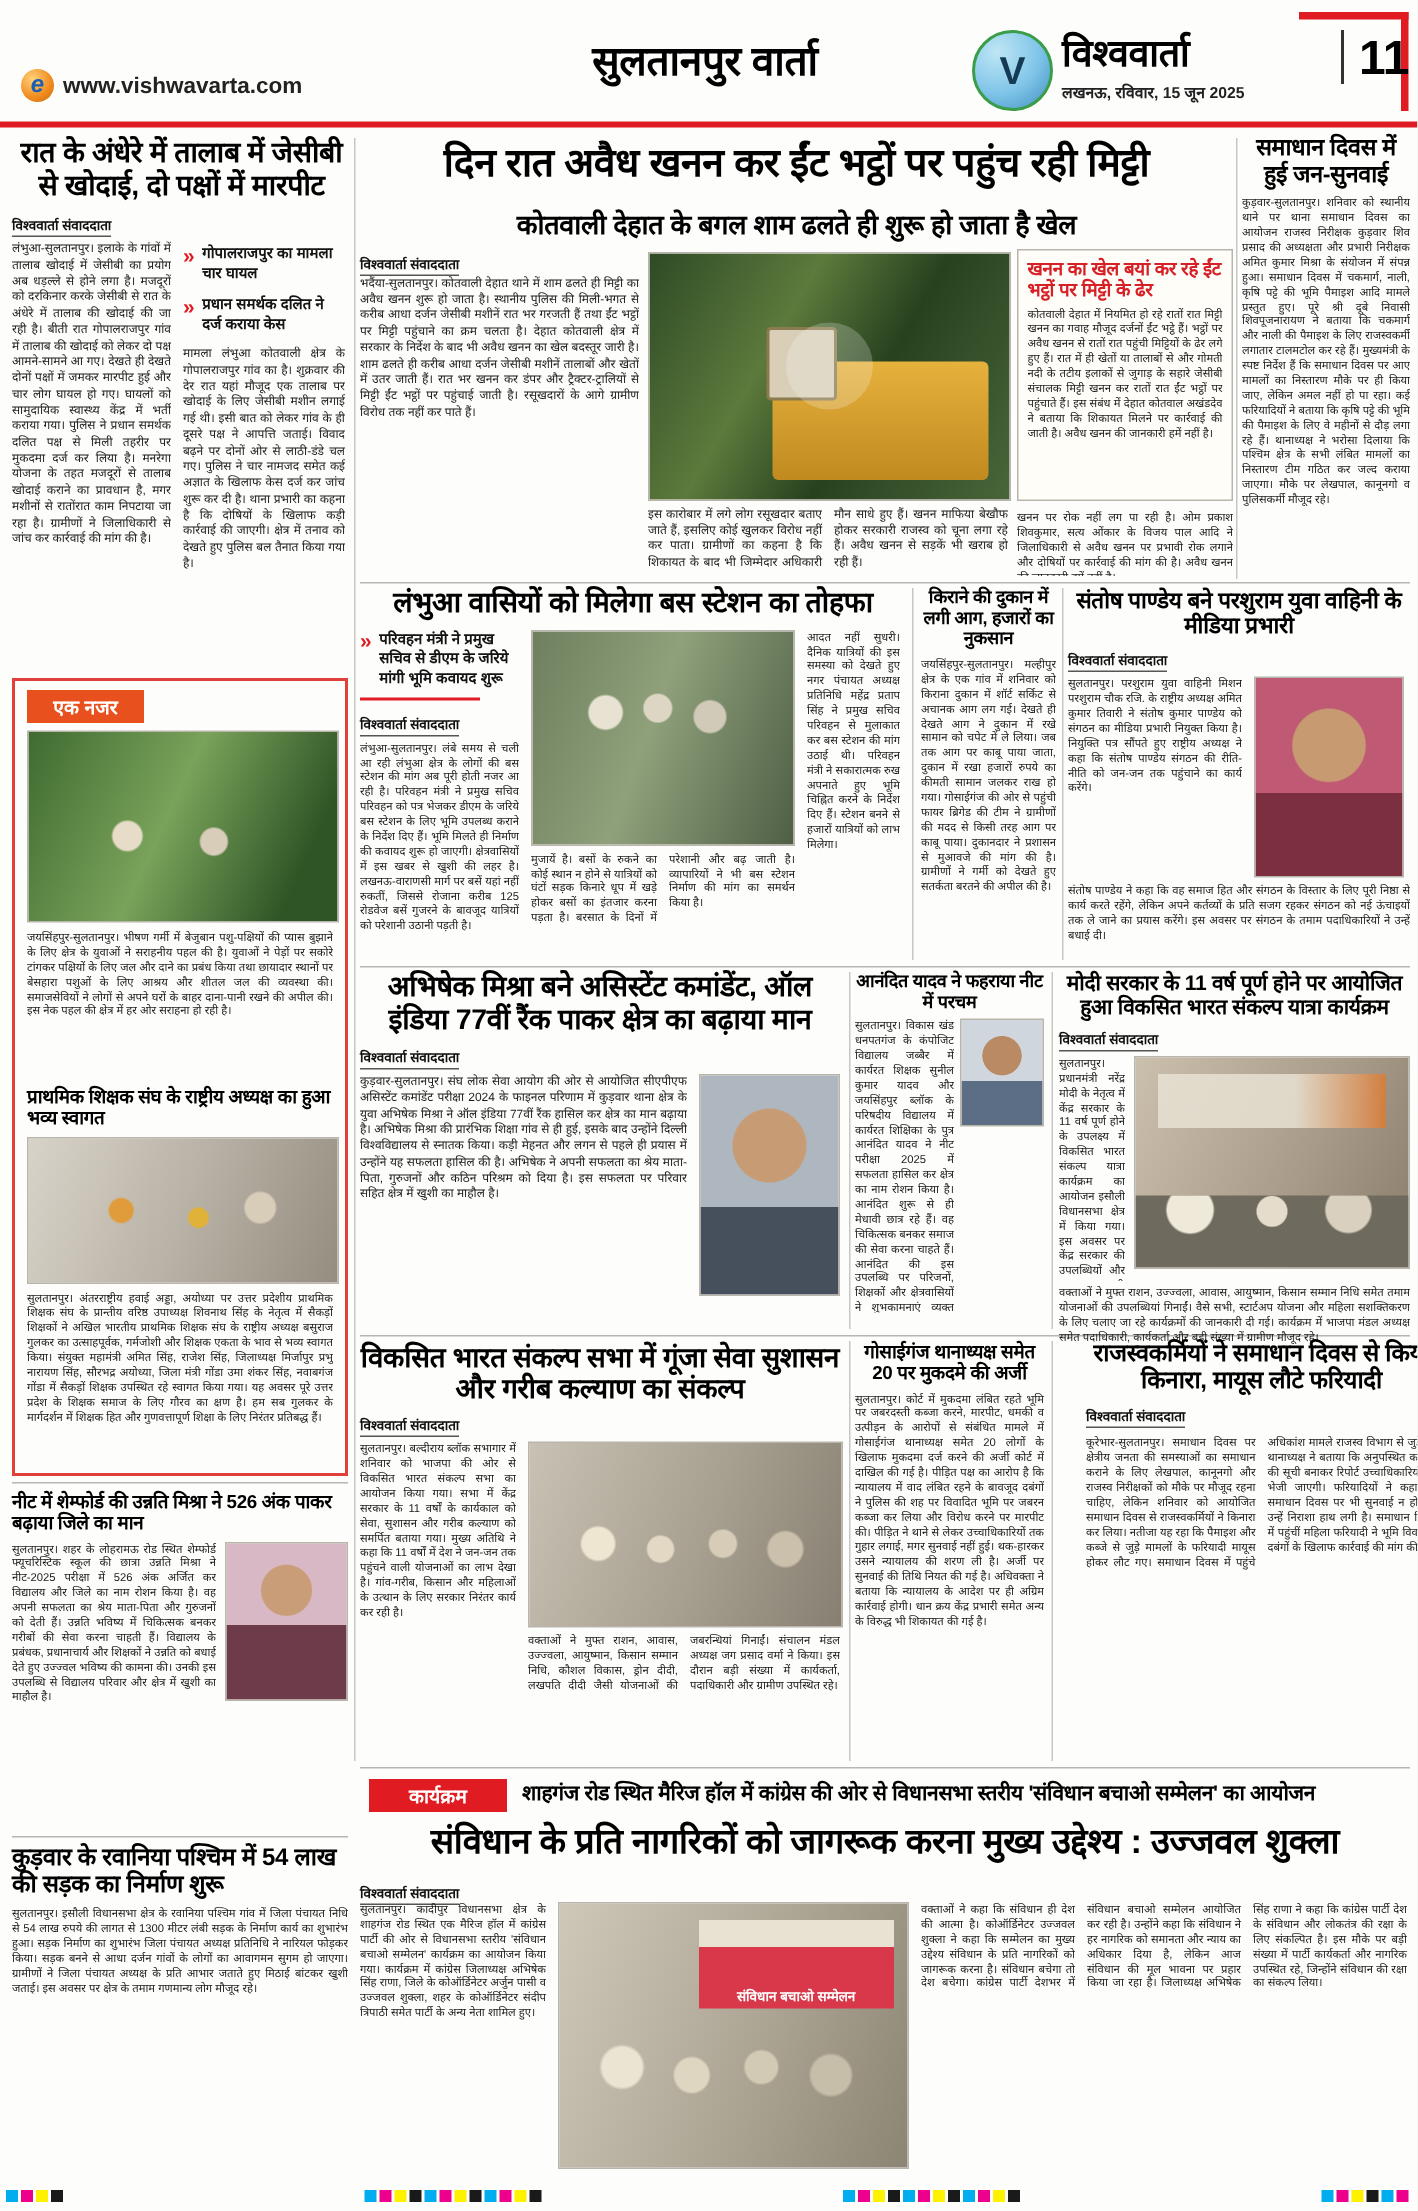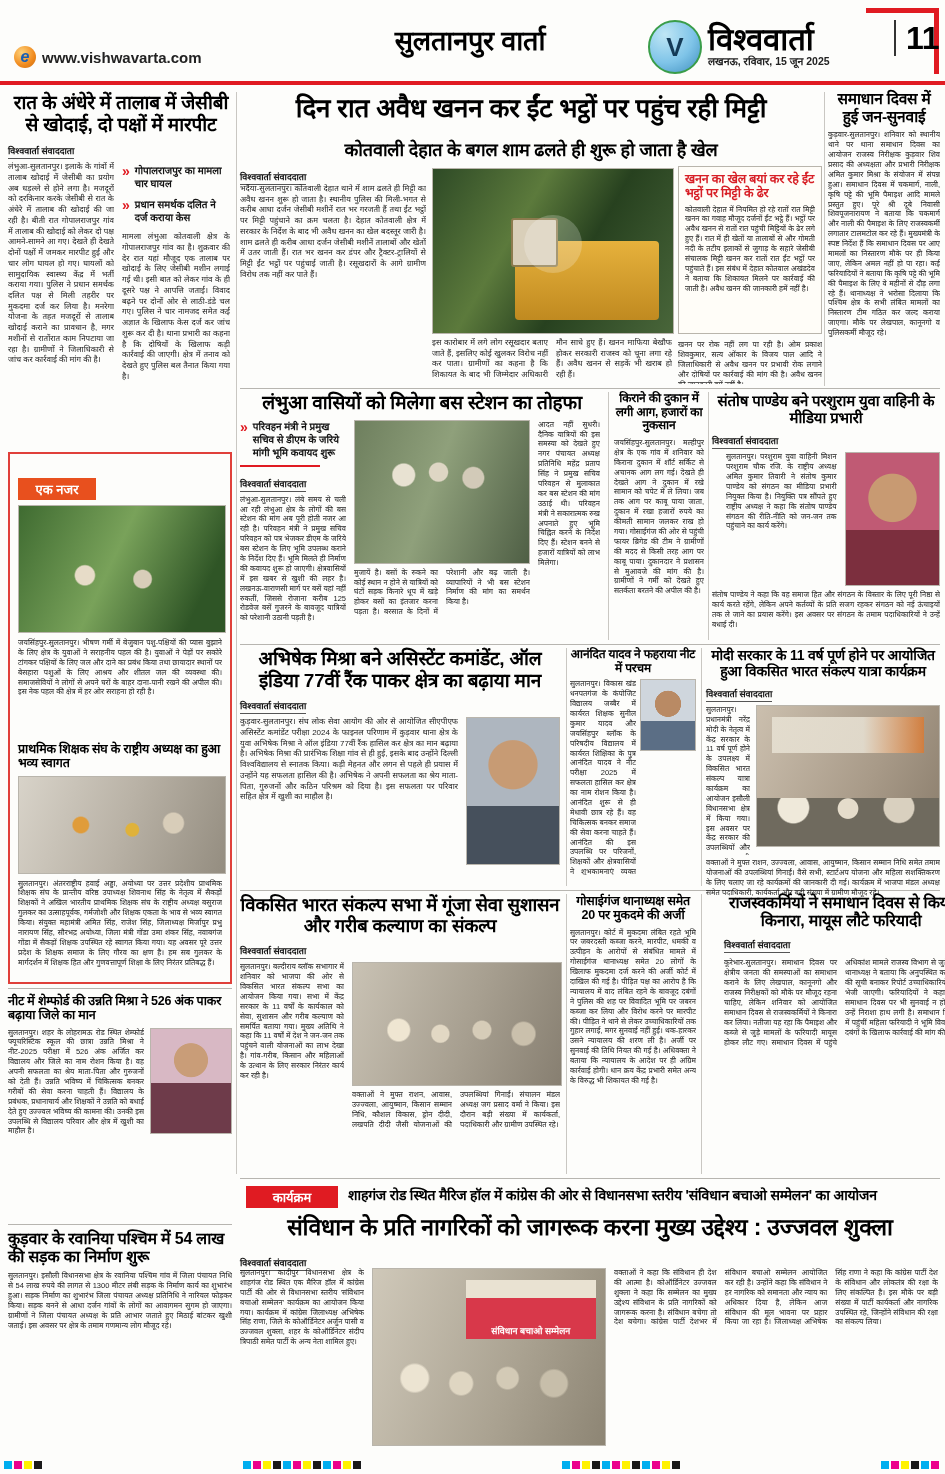--- a/index.html
+++ b/index.html
@@ -36,7 +36,7 @@
     <div class="abs" style="left:648px;top:20px;width:50px;height:50px;border-radius:50%;background:radial-gradient(circle at 30% 25%,#bfe6f5,#7fc4e8 55%,#3f8fc0);border:2px solid #3a9d49;display:flex;align-items:center;justify-content:center;">
       <span style="font-size:26px;font-weight:bold;color:#143a56;">V</span>
     </div>
-    <div class="abs hl" style="left:708px;top:22px;font-size:31px;">विश्ववार्ता</div>
+    <div class="abs hl" style="left:708px;top:22px;font-size:25px;">विश्ववार्ता</div>
     <div class="abs" style="left:708px;top:54px;font-size:10.5px;font-weight:bold;color:#222;">लखनऊ,   रविवार, 15 जून 2025</div>
     <div class="abs" style="left:866px;top:8px;width:73px;height:5px;background:#e01b22;"></div>
     <div class="abs" style="left:934px;top:8px;width:5px;height:66px;background:#e01b22;"></div>

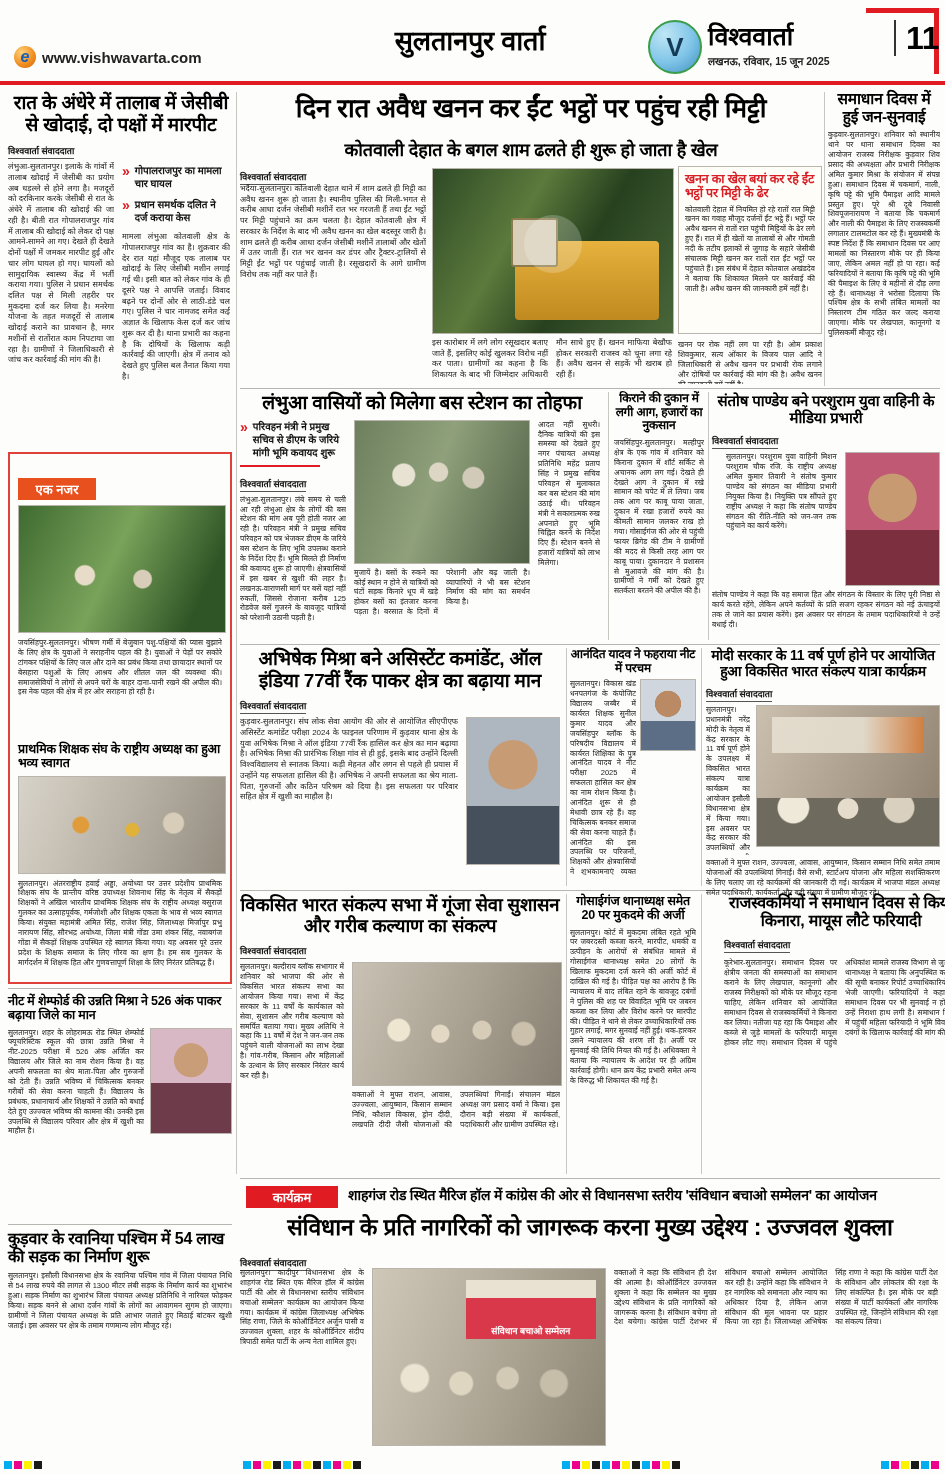--- a/index.html
+++ b/index.html
@@ -132,7 +132,7 @@
     <div class="hl ctr" style="font-size:15px;">संतोष पाण्डेय बने परशुराम युवा वाहिनी के मीडिया प्रभारी</div>
     <div style="margin-top:4px;"><span class="by">विश्ववार्ता संवाददाता</span></div>
     <div style="display:flex;gap:8px;">
-      <div class="bt7" style="width:116px;height:134px;margin-left:14px;">सुलतानपुर। परशुराम युवा वाहिनी मिशन परशुराम चौक रजि. के राष्ट्रीय अध्यक्ष अमित कुमार तिवारी ने संतोष कुमार पाण्डेय को संगठन का मीडिया प्रभारी नियुक्त किया है। नियुक्ति पत्र सौंपते हुए राष्ट्रीय अध्यक्ष ने कहा कि संतोष पाण्डेय संगठन की रीति-नीति को जन-जन तक पहुंचाने का कार्य करेंगे।</div>
+      <div class="bt7" style="width:116px;height:134px;">सुलतानपुर। परशुराम युवा वाहिनी मिशन परशुराम चौक रजि. के राष्ट्रीय अध्यक्ष अमित कुमार तिवारी ने संतोष कुमार पाण्डेय को संगठन का मीडिया प्रभारी नियुक्त किया है। नियुक्ति पत्र सौंपते हुए राष्ट्रीय अध्यक्ष ने कहा कि संतोष पाण्डेय संगठन की रीति-नीति को जन-जन तक पहुंचाने का कार्य करेंगे।</div>
       <div class="photo" style="width:98px;height:132px;background:radial-gradient(circle at 50% 34%,#c89a72 0 24%,transparent 25%),linear-gradient(180deg,#c05a74 0 58%,#7c2f3e 58%);"></div>
     </div>
     <div class="bt7" style="margin-top:4px;height:56px;">संतोष पाण्डेय ने कहा कि वह समाज हित और संगठन के विस्तार के लिए पूरी निष्ठा से कार्य करते रहेंगे, लेकिन अपने कर्तव्यों के प्रति सजग रहकर संगठन को नई ऊंचाइयों तक ले जाने का प्रयास करेंगे। इस अवसर पर संगठन के तमाम पदाधिकारियों ने उन्हें बधाई दी।</div>

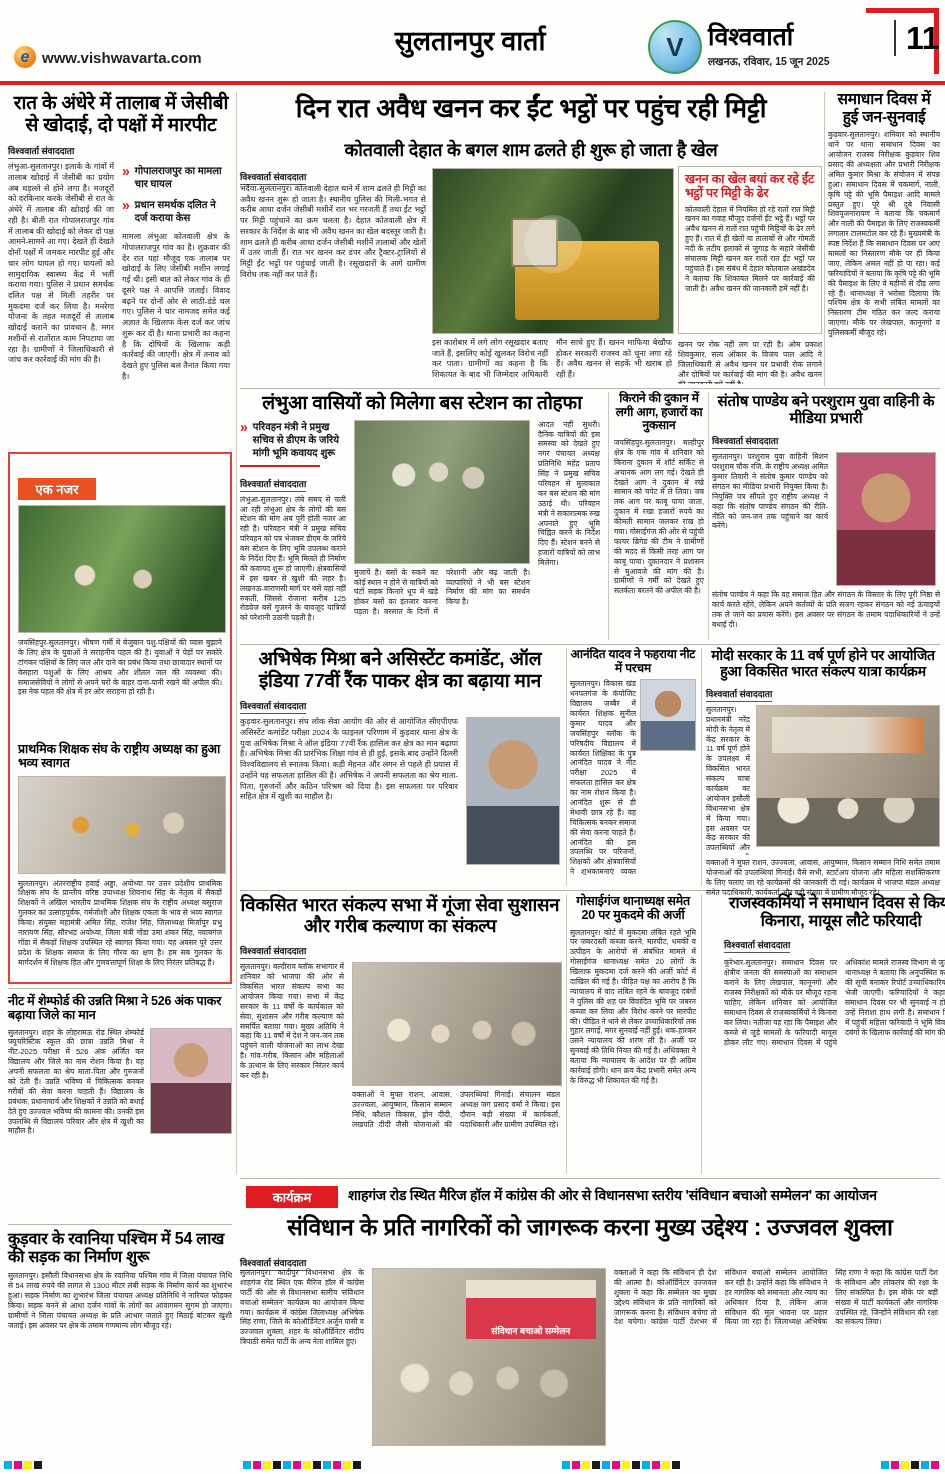--- a/index.html
+++ b/index.html
@@ -138,7 +138,7 @@
     <div class="bt7" style="margin-top:4px;height:56px;">संतोष पाण्डेय ने कहा कि वह समाज हित और संगठन के विस्तार के लिए पूरी निष्ठा से कार्य करते रहेंगे, लेकिन अपने कर्तव्यों के प्रति सजग रहकर संगठन को नई ऊंचाइयों तक ले जाने का प्रयास करेंगे। इस अवसर पर संगठन के तमाम पदाधिकारियों ने उन्हें बधाई दी।</div>
   </div>
 
-  <div class="abs" style="left:8px;top:452px;width:224px;height:532px;border:2px solid #e0403a;box-sizing:border-box;padding:24px 8px;">
+  <div class="abs" style="left:8px;top:452px;width:224px;height:532px;border:2px solid #e0403a;box-sizing:border-box;padding:6px 8px;">
     <div class="tag" style="width:78px;height:22px;font-size:13px;background:#e8501e;">एक नजर</div>
     <div class="photo" style="width:206px;height:126px;margin-top:5px;background:radial-gradient(circle at 32% 55%,#e7dcc8 0 6%,transparent 7%),radial-gradient(circle at 60% 58%,#d8cdb9 0 6%,transparent 7%),linear-gradient(115deg,#3f6b31,#79a25a 45%,#2f5526 85%);"></div>
     <div class="bt7" style="margin-top:5px;height:96px;">जयसिंहपुर-सुलतानपुर। भीषण गर्मी में बेजुबान पशु-पक्षियों की प्यास बुझाने के लिए क्षेत्र के युवाओं ने सराहनीय पहल की है। युवाओं ने पेड़ों पर सकोरे टांगकर पक्षियों के लिए जल और दाने का प्रबंध किया तथा छायादार स्थानों पर बेसहारा पशुओं के लिए आश्रय और शीतल जल की व्यवस्था की। समाजसेवियों ने लोगों से अपने घरों के बाहर दाना-पानी रखने की अपील की। इस नेक पहल की क्षेत्र में हर ओर सराहना हो रही है।</div>

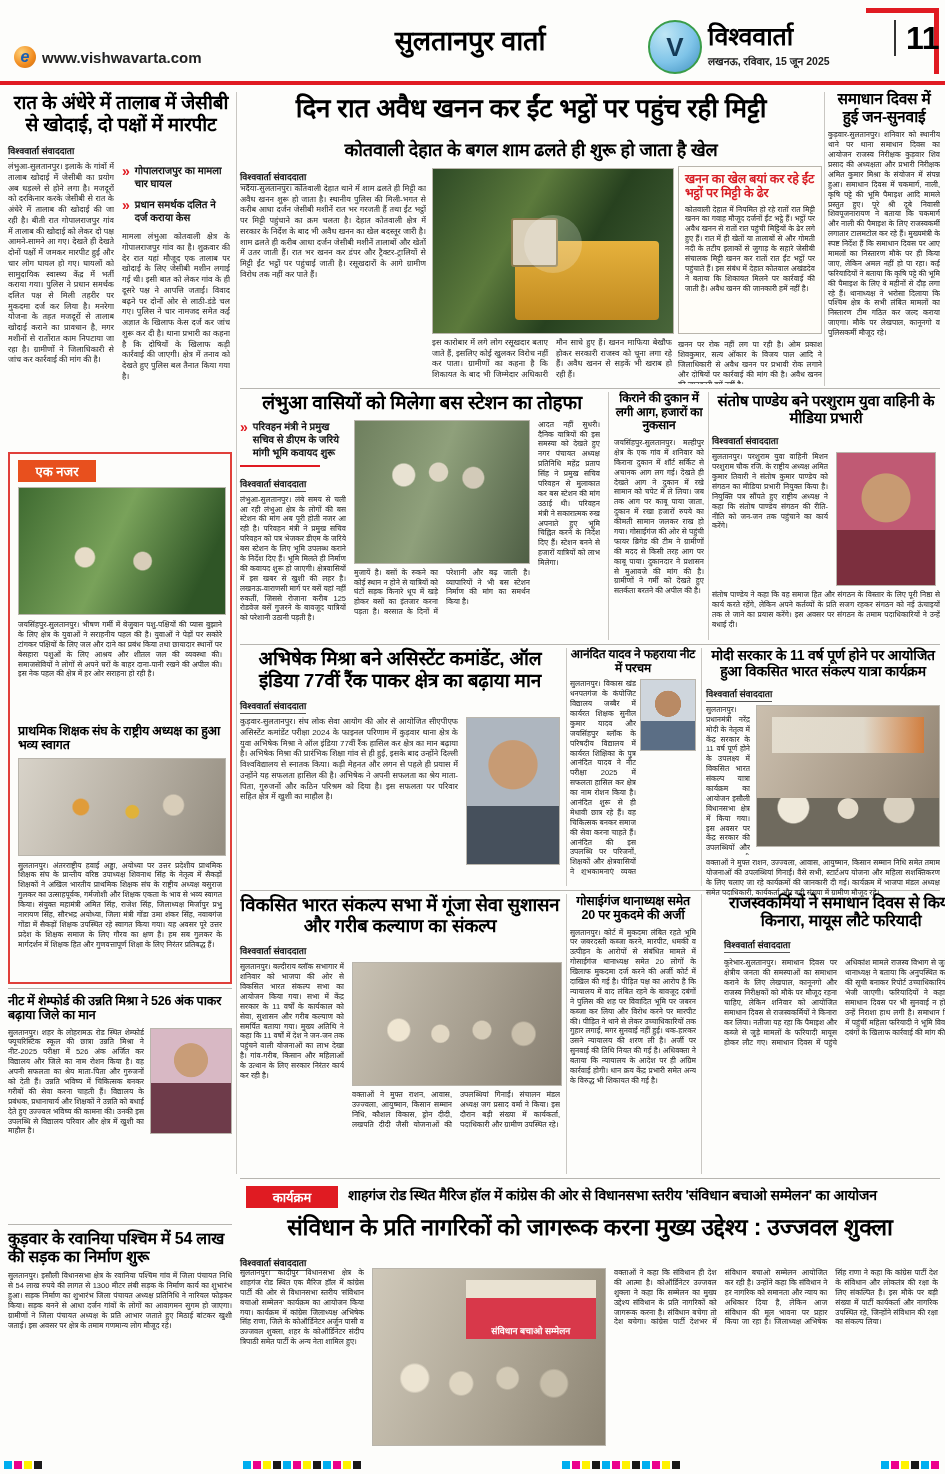--- a/index.html
+++ b/index.html
@@ -197,7 +197,7 @@
       <div class="bt7" style="width:104px;height:204px;">सुलतानपुर। बल्दीराय ब्लॉक सभागार में शनिवार को भाजपा की ओर से विकसित भारत संकल्प सभा का आयोजन किया गया। सभा में केंद्र सरकार के 11 वर्षों के कार्यकाल को सेवा, सुशासन और गरीब कल्याण को समर्पित बताया गया। मुख्य अतिथि ने कहा कि 11 वर्षों में देश ने जन-जन तक पहुंचने वाली योजनाओं का लाभ देखा है। गांव-गरीब, किसान और महिलाओं के उत्थान के लिए सरकार निरंतर कार्य कर रही है।</div>
       <div style="width:208px;">
         <div class="photo" style="width:208px;height:122px;background:radial-gradient(circle at 22% 55%,#efe6d2 0 6%,transparent 7%),radial-gradient(circle at 42% 58%,#e2d8c4 0 6%,transparent 7%),radial-gradient(circle at 62% 55%,#d6ccb8 0 6%,transparent 7%),radial-gradient(circle at 82% 58%,#cac0ac 0 6%,transparent 7%),linear-gradient(110deg,#c9c2b4,#a79f90 55%,#877f71);"></div>
-        <div class="bt7 cols2" style="margin-top:4px;height:76px;">वक्ताओं ने मुफ्त राशन, आवास, उज्ज्वला, आयुष्मान, किसान सम्मान निधि, कौशल विकास, ड्रोन दीदी, लखपति दीदी जैसी योजनाओं की उपलब्धियां गिनाईं। संचालन मंडल अध्यक्ष जग प्रसाद वर्मा ने किया। इस दौरान बड़ी संख्या में कार्यकर्ता, पदाधिकारी और ग्रामीण उपस्थित रहे।</div>
+        <div class="bt7 cols2" style="margin-top:4px;height:76px;">वक्ताओं ने मुफ्त राशन, आवास, उज्ज्वला, आयुष्मान, किसान सम्मान निधि, कौशल विकास, ड्रोन दीदी, लखपति दीदी जैसी योजनाओं की जबरन्धियां गिनाईं। संचालन मंडल अध्यक्ष जग प्रसाद वर्मा ने किया। इस दौरान बड़ी संख्या में कार्यकर्ता, पदाधिकारी और ग्रामीण उपस्थित रहे।</div>
       </div>
     </div>
   </div>

